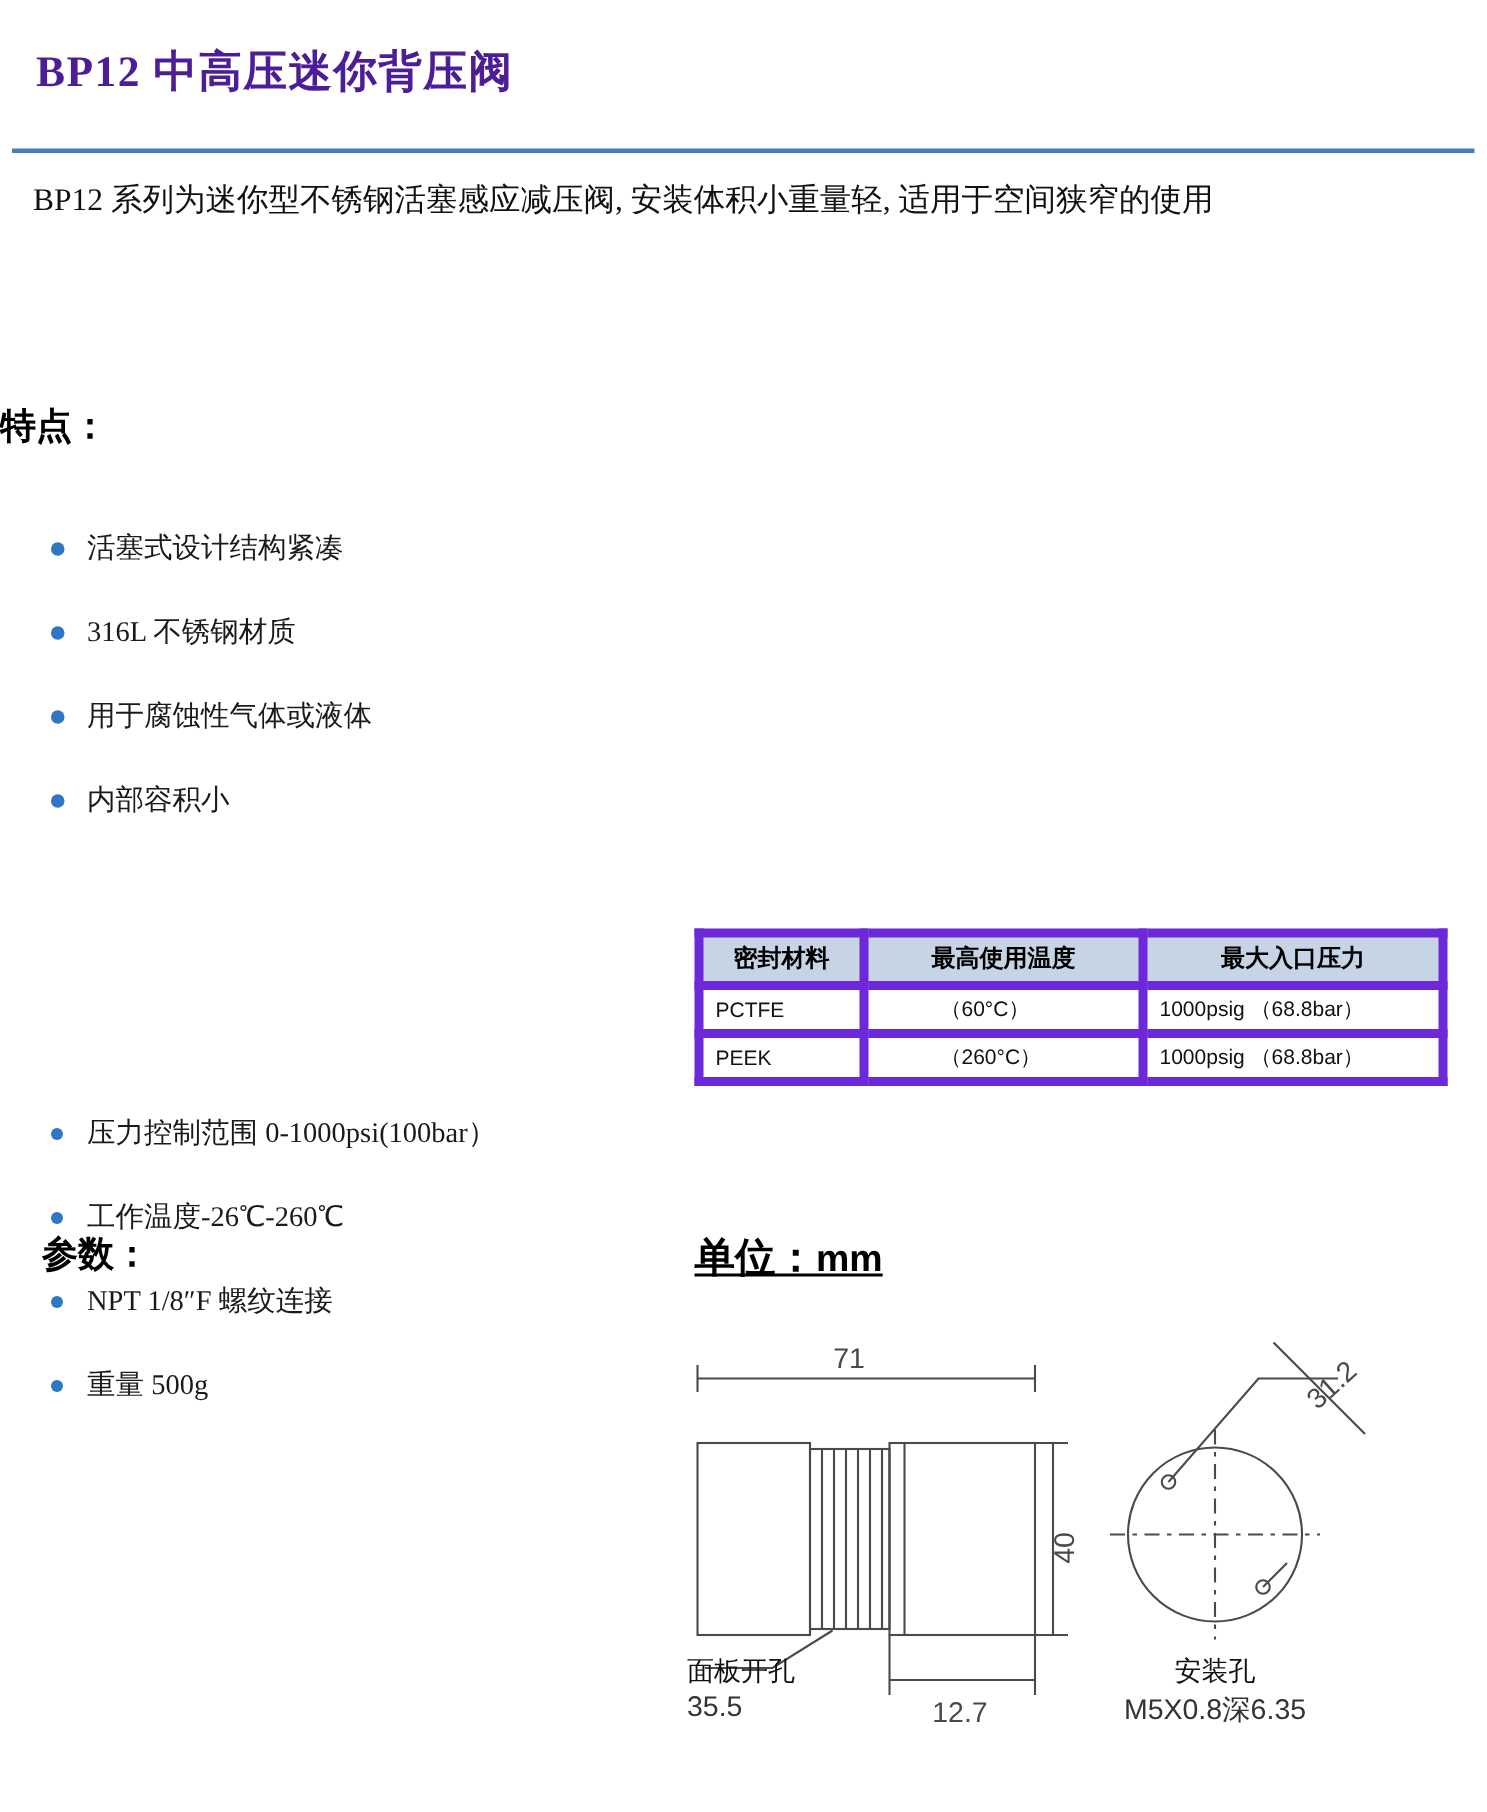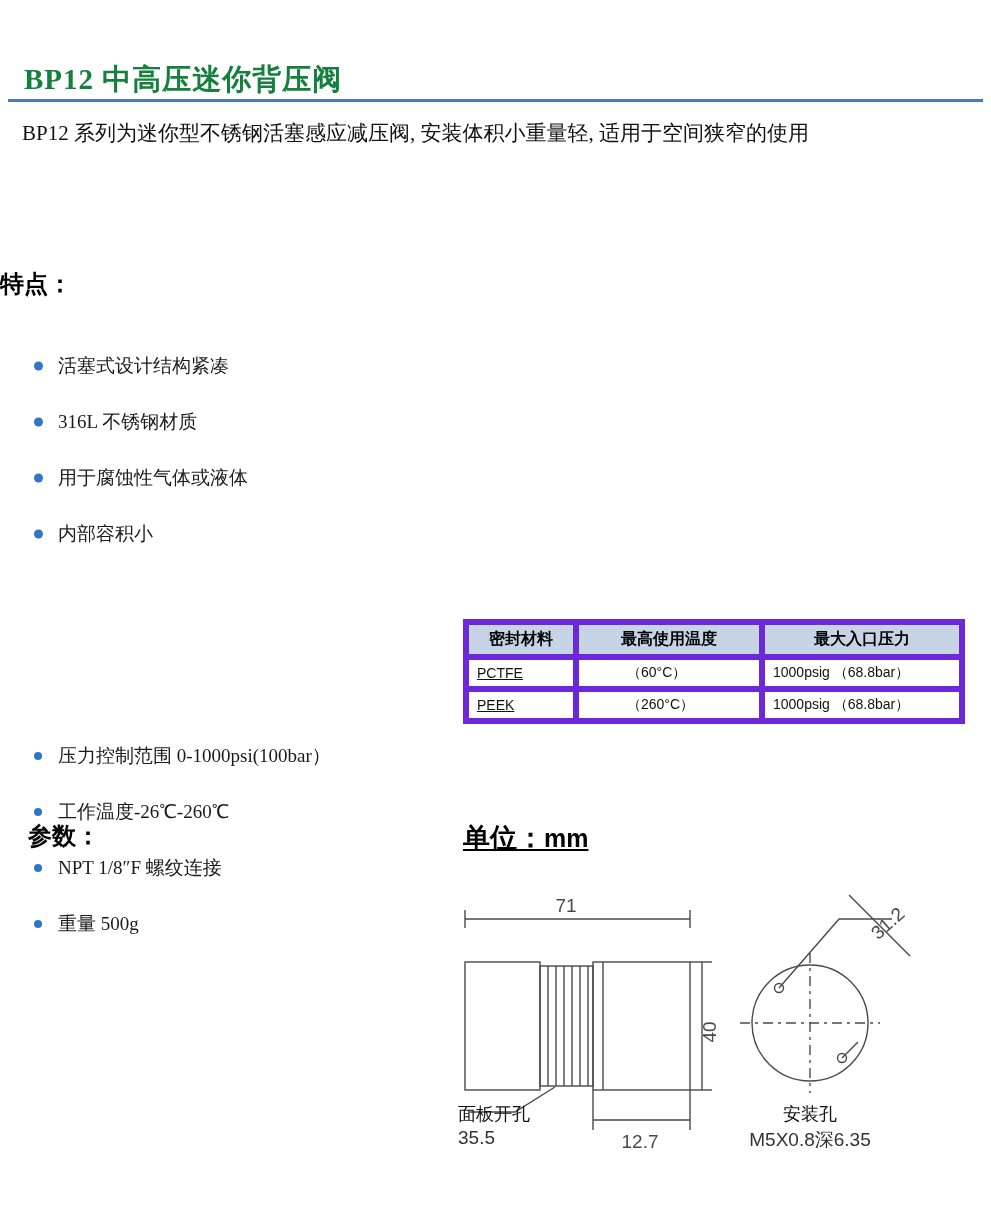--- a/index.html
+++ b/index.html
@@ -26,11 +26,11 @@
   .title {
     position: absolute;
     left: 24px;
-    top: 60px;
+    top: 28px;
     font-family: "Liberation Serif", serif;
     font-size: 29px;
     font-weight: bold;
-    color: #15803d;
+    color: #4c1d95;
     letter-spacing: 1px;
   }
   .title-rule {

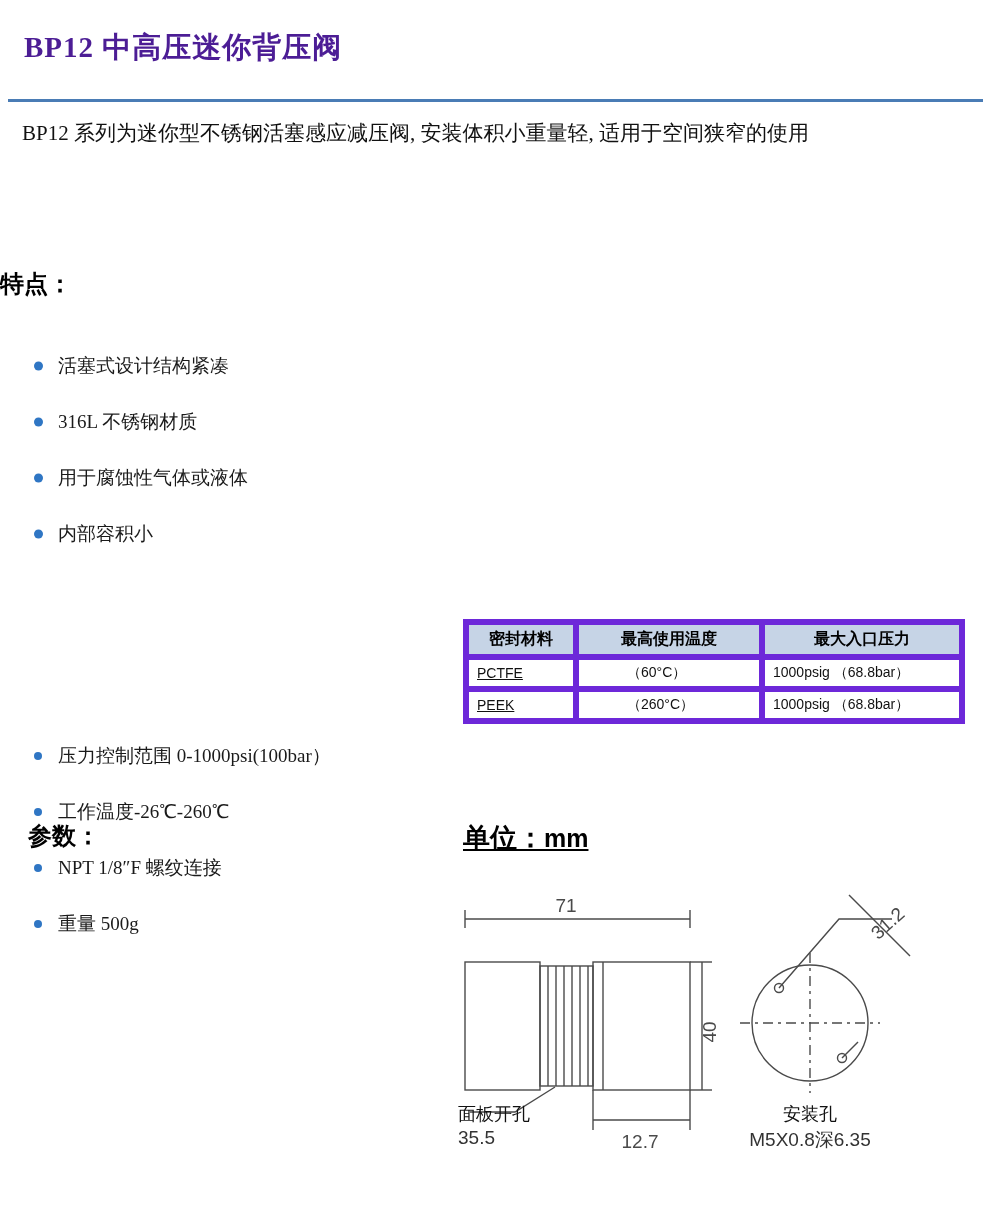--- a/index.html
+++ b/index.html
@@ -139,7 +139,7 @@
     font-size: 14px;
     color: #111;
   }
-  .spec-table tbody td:nth-child(1) { width: 88px; text-decoration: underline; }
+  .spec-table tbody td:nth-child(1) { width: 88px; }
   .spec-table tbody td:nth-child(2) { width: 124px; padding-left: 48px; }
   .spec-table tbody td:nth-child(3) { width: 178px; }
 

